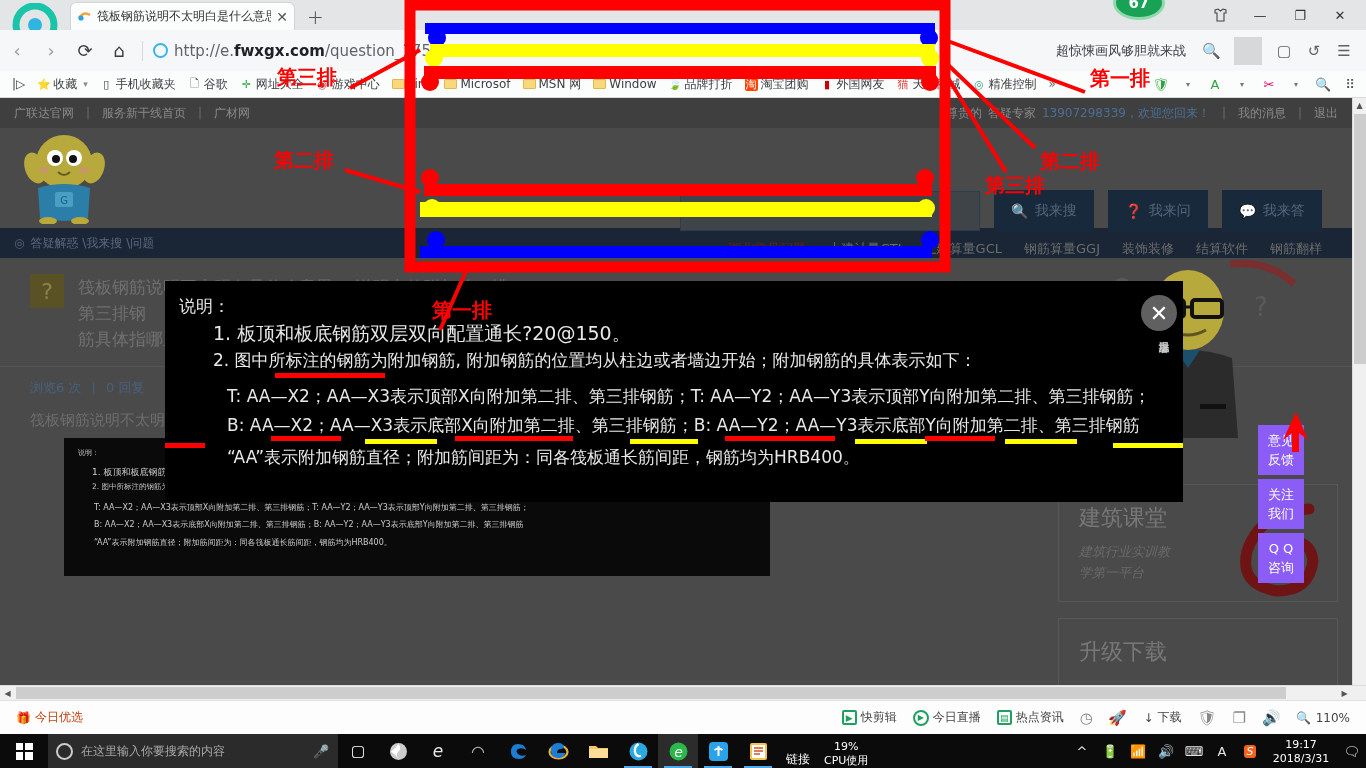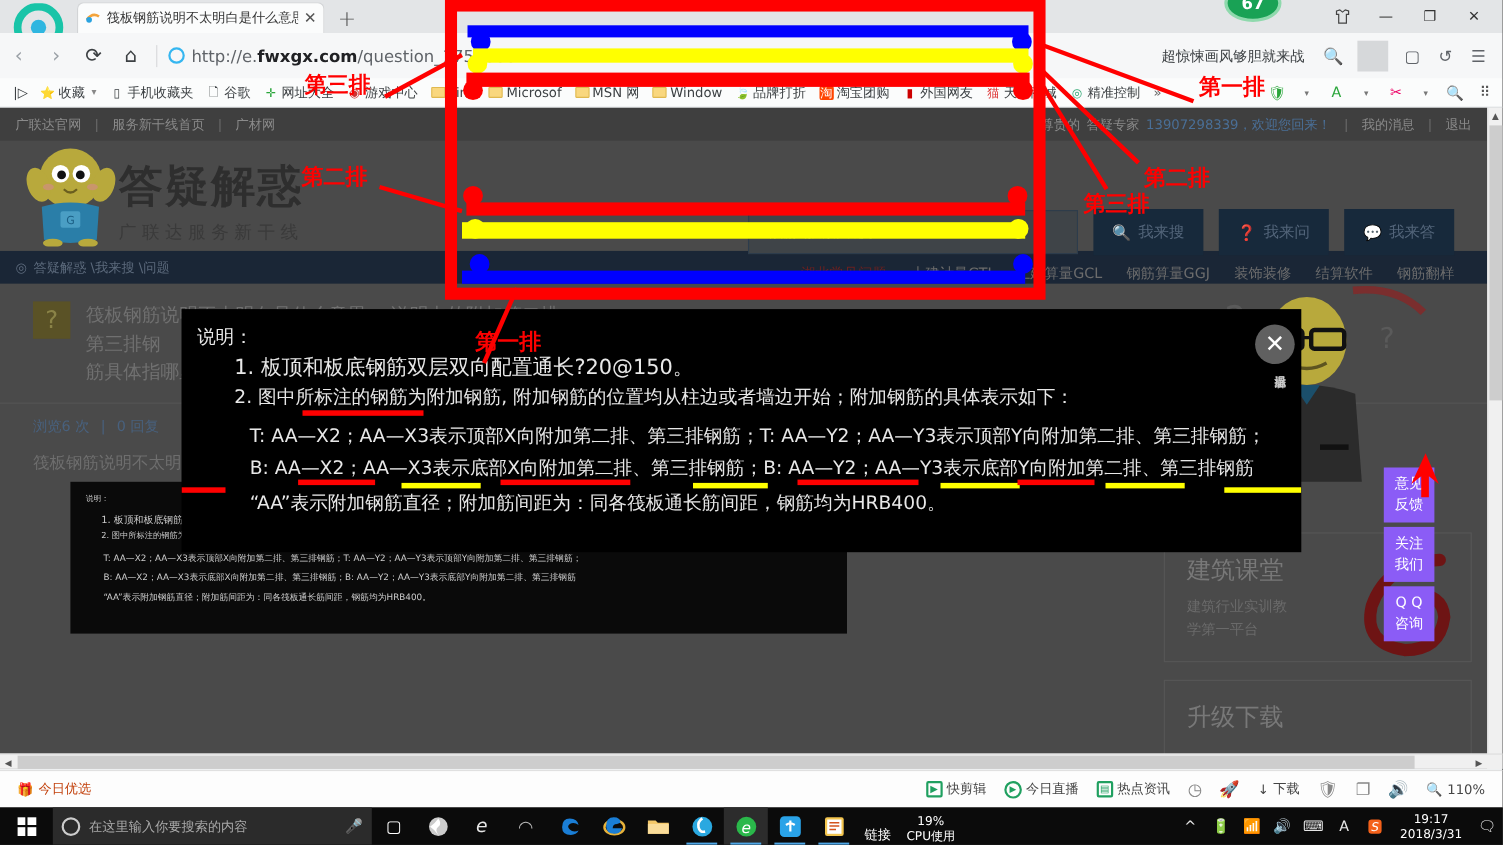--- a/index.html
+++ b/index.html
@@ -319,10 +319,6 @@
           <ellipse cx="26" cy="89" rx="9" ry="4" fill="#b8a93c"></ellipse>
           <ellipse cx="58" cy="89" rx="9" ry="4" fill="#b8a93c"></ellipse>
         </svg>
-        <div class="logo-text">
-          <div class="big">答疑解惑</div>
-          <div class="small">广联达服务新干线</div>
-        </div>
 
         <div class="search-area">
           <div class="search-box">请输入搜索关键字</div>

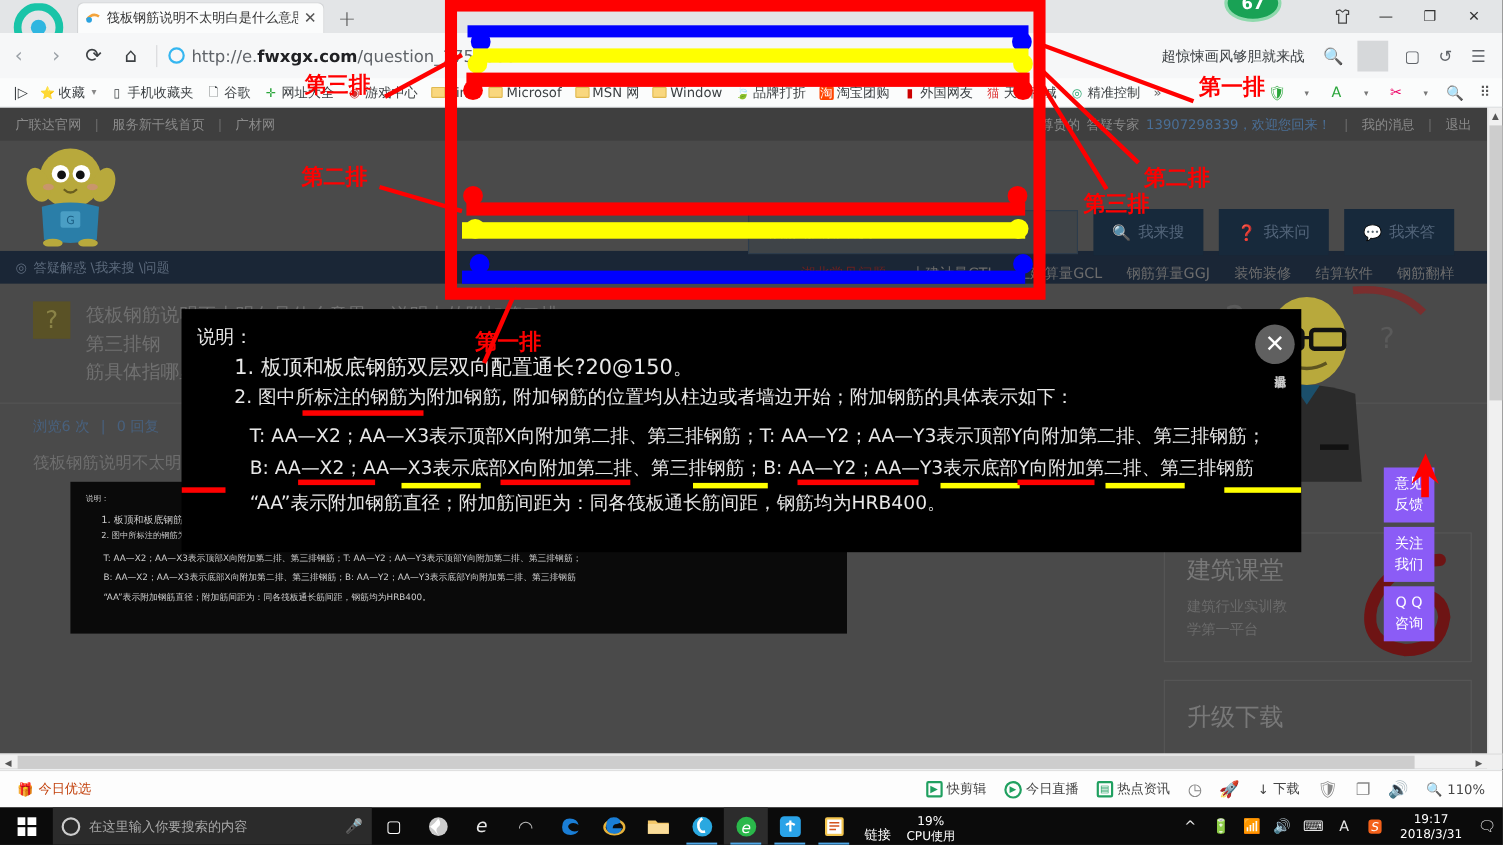--- a/index.html
+++ b/index.html
@@ -84,7 +84,7 @@
   .expertcard { position:relative; height:210px; }
   .sidecard { border:1px solid #575757; padding:18px 20px; margin-top:16px; background:#4a4a4a; position:relative; overflow:hidden; }
   .sidecard h4 { font-size:22px; color:#787878; font-weight:normal; }
-  .sidecard p { font-size:13px; color:#6a6a6a; line-height:21px; margin-top:8px; }
+  .sidecard p { font-size:13px; color:#6a6a6a; line-height:21px; margin-top:8px;font-style:italic; }
 
   .floatbtns { position:absolute; right:62px; top:425px; width:46px; z-index:25; }
   .floatbtn { background:#8b5cf6; color:#fff; font-size:13px; text-align:center; padding:6px 4px; line-height:19px; margin-bottom:4px; }

